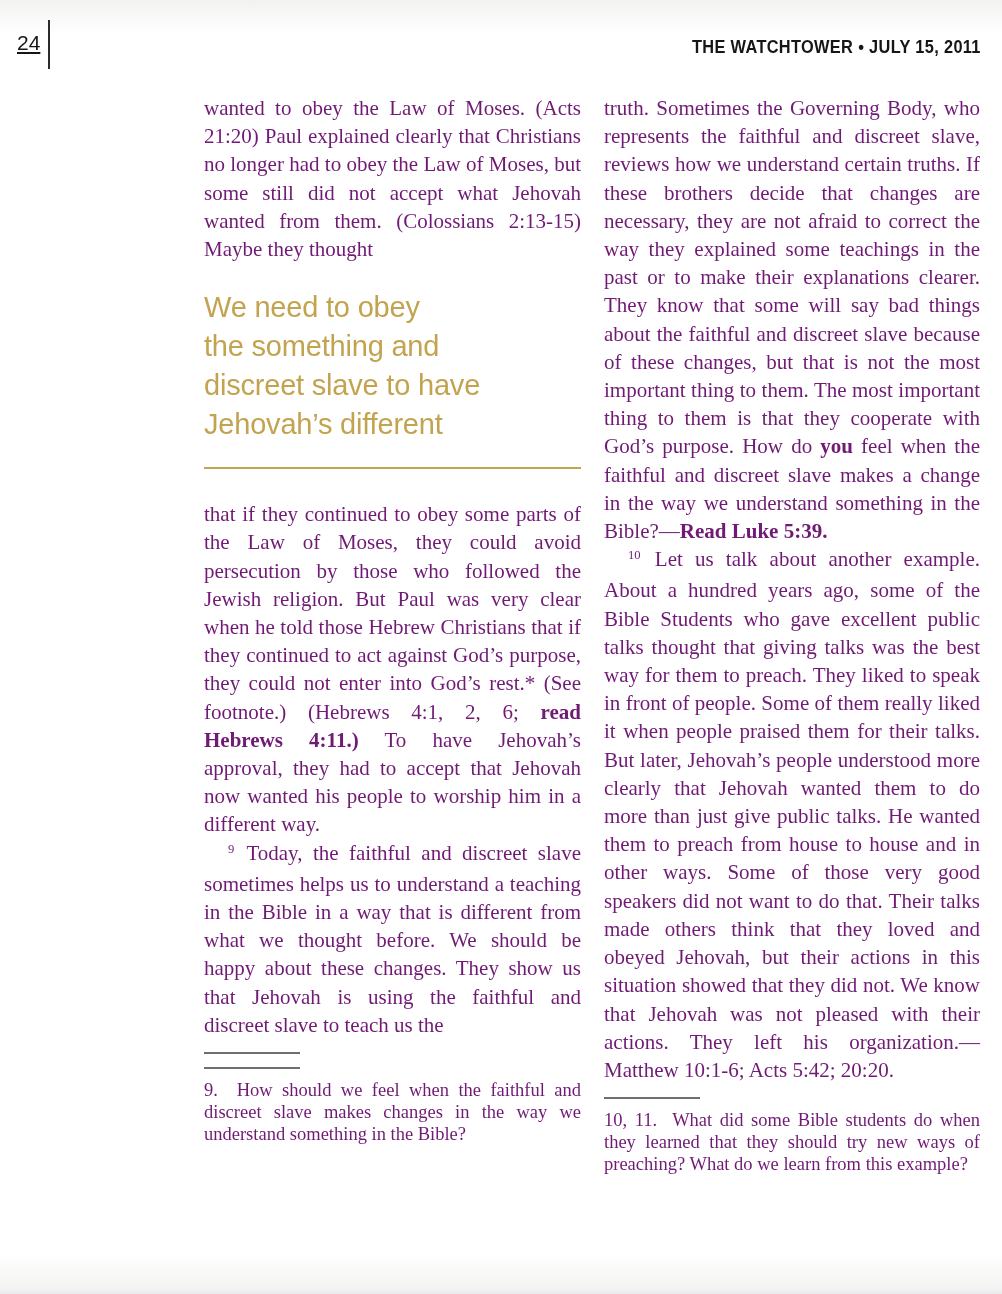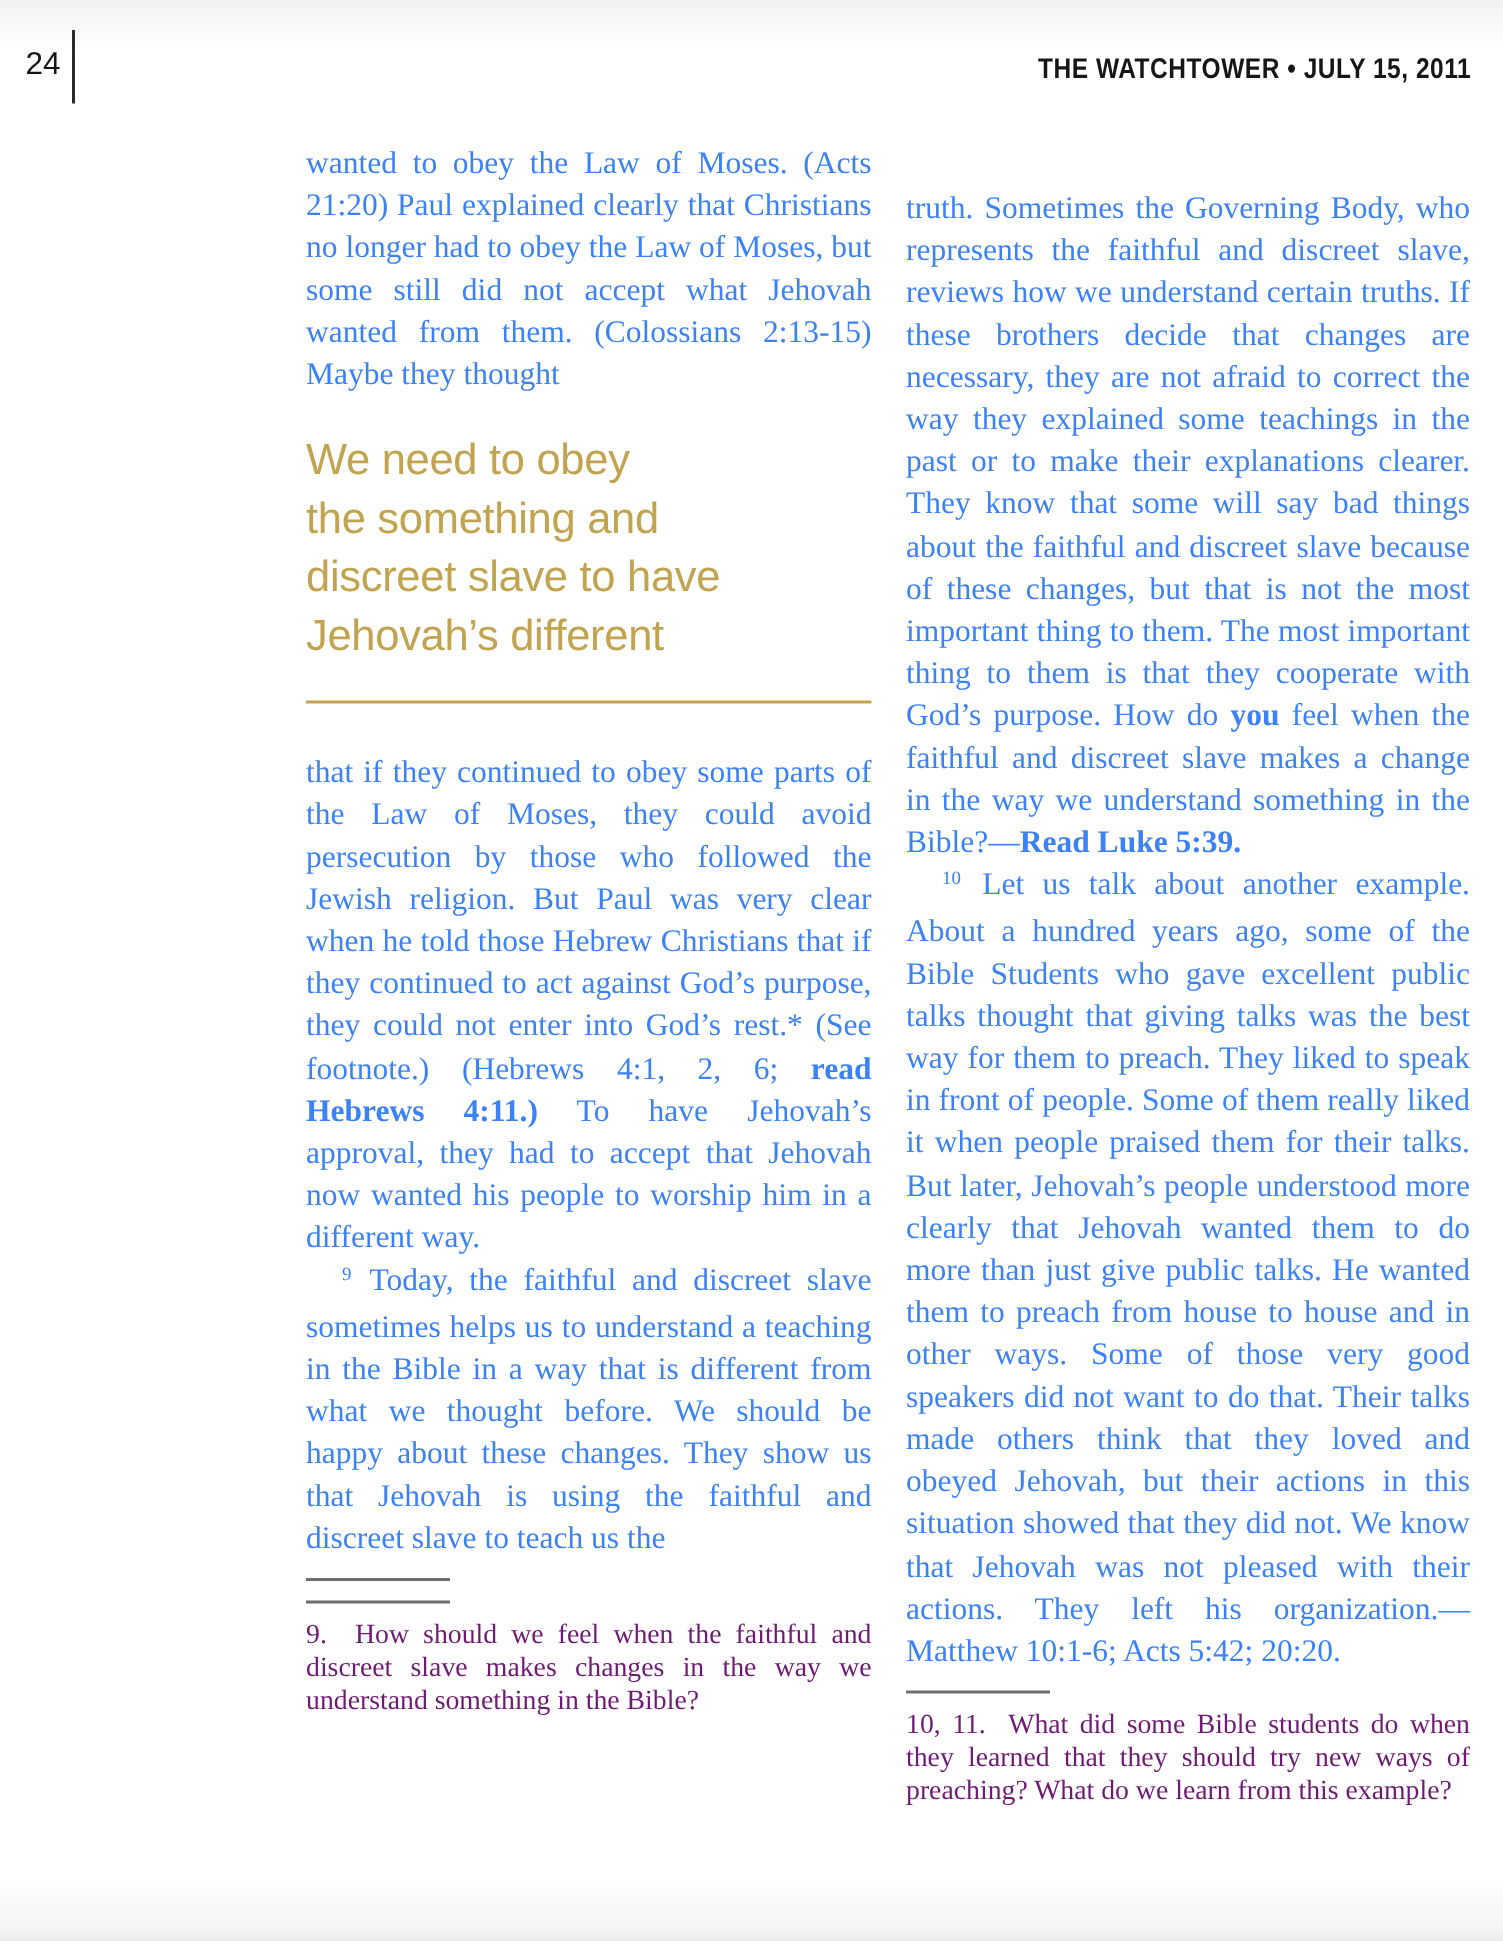--- a/index.html
+++ b/index.html
@@ -26,7 +26,7 @@
   .page-number {
     position: absolute; left: 17px; top: 31px; z-index: 1;
     font-family: "Liberation Sans", sans-serif;
-    font-size: 21px; font-weight: 500; color: #161616;
+    font-size: 21px; font-weight: 500; color: #161616; text-decoration: underline;
   }
   .page-number-rule {
     position: absolute; left: 48px; top: 20px; z-index: 1;

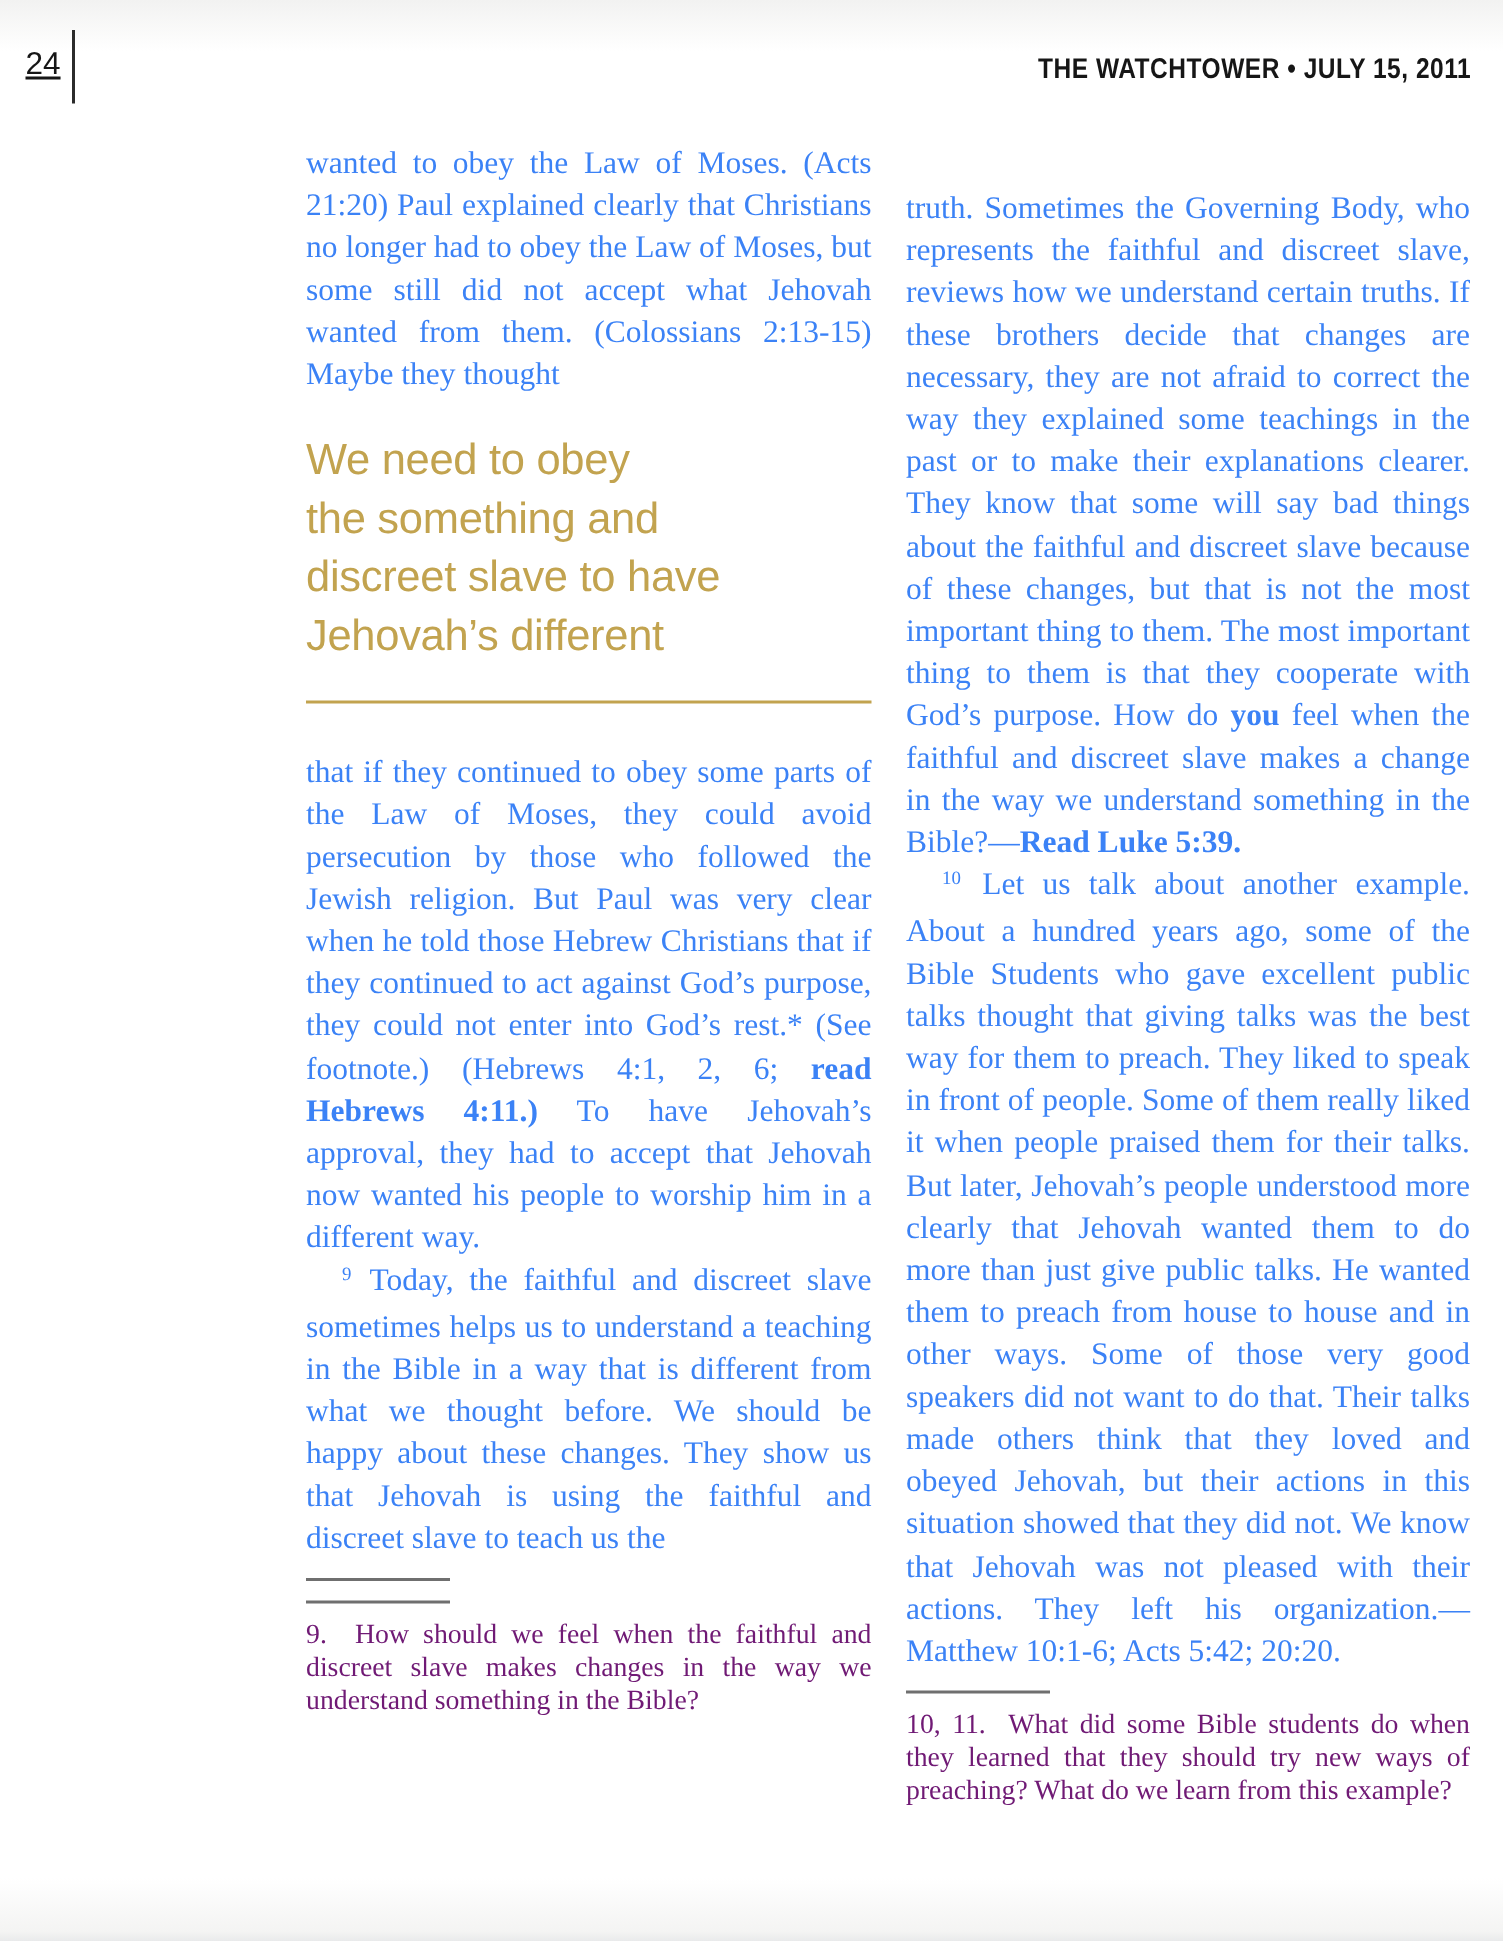--- a/index.html
+++ b/index.html
@@ -48,7 +48,7 @@
   p { margin: 0; }
   .body {
     font-size: 21px; line-height: 28.2px;
-    text-align: justify; color: #3b82f6;
+    text-align: justify; color: #701a75;
   }
   .indent { text-indent: 24px; }
   .after-gold { margin-top: 31px; }

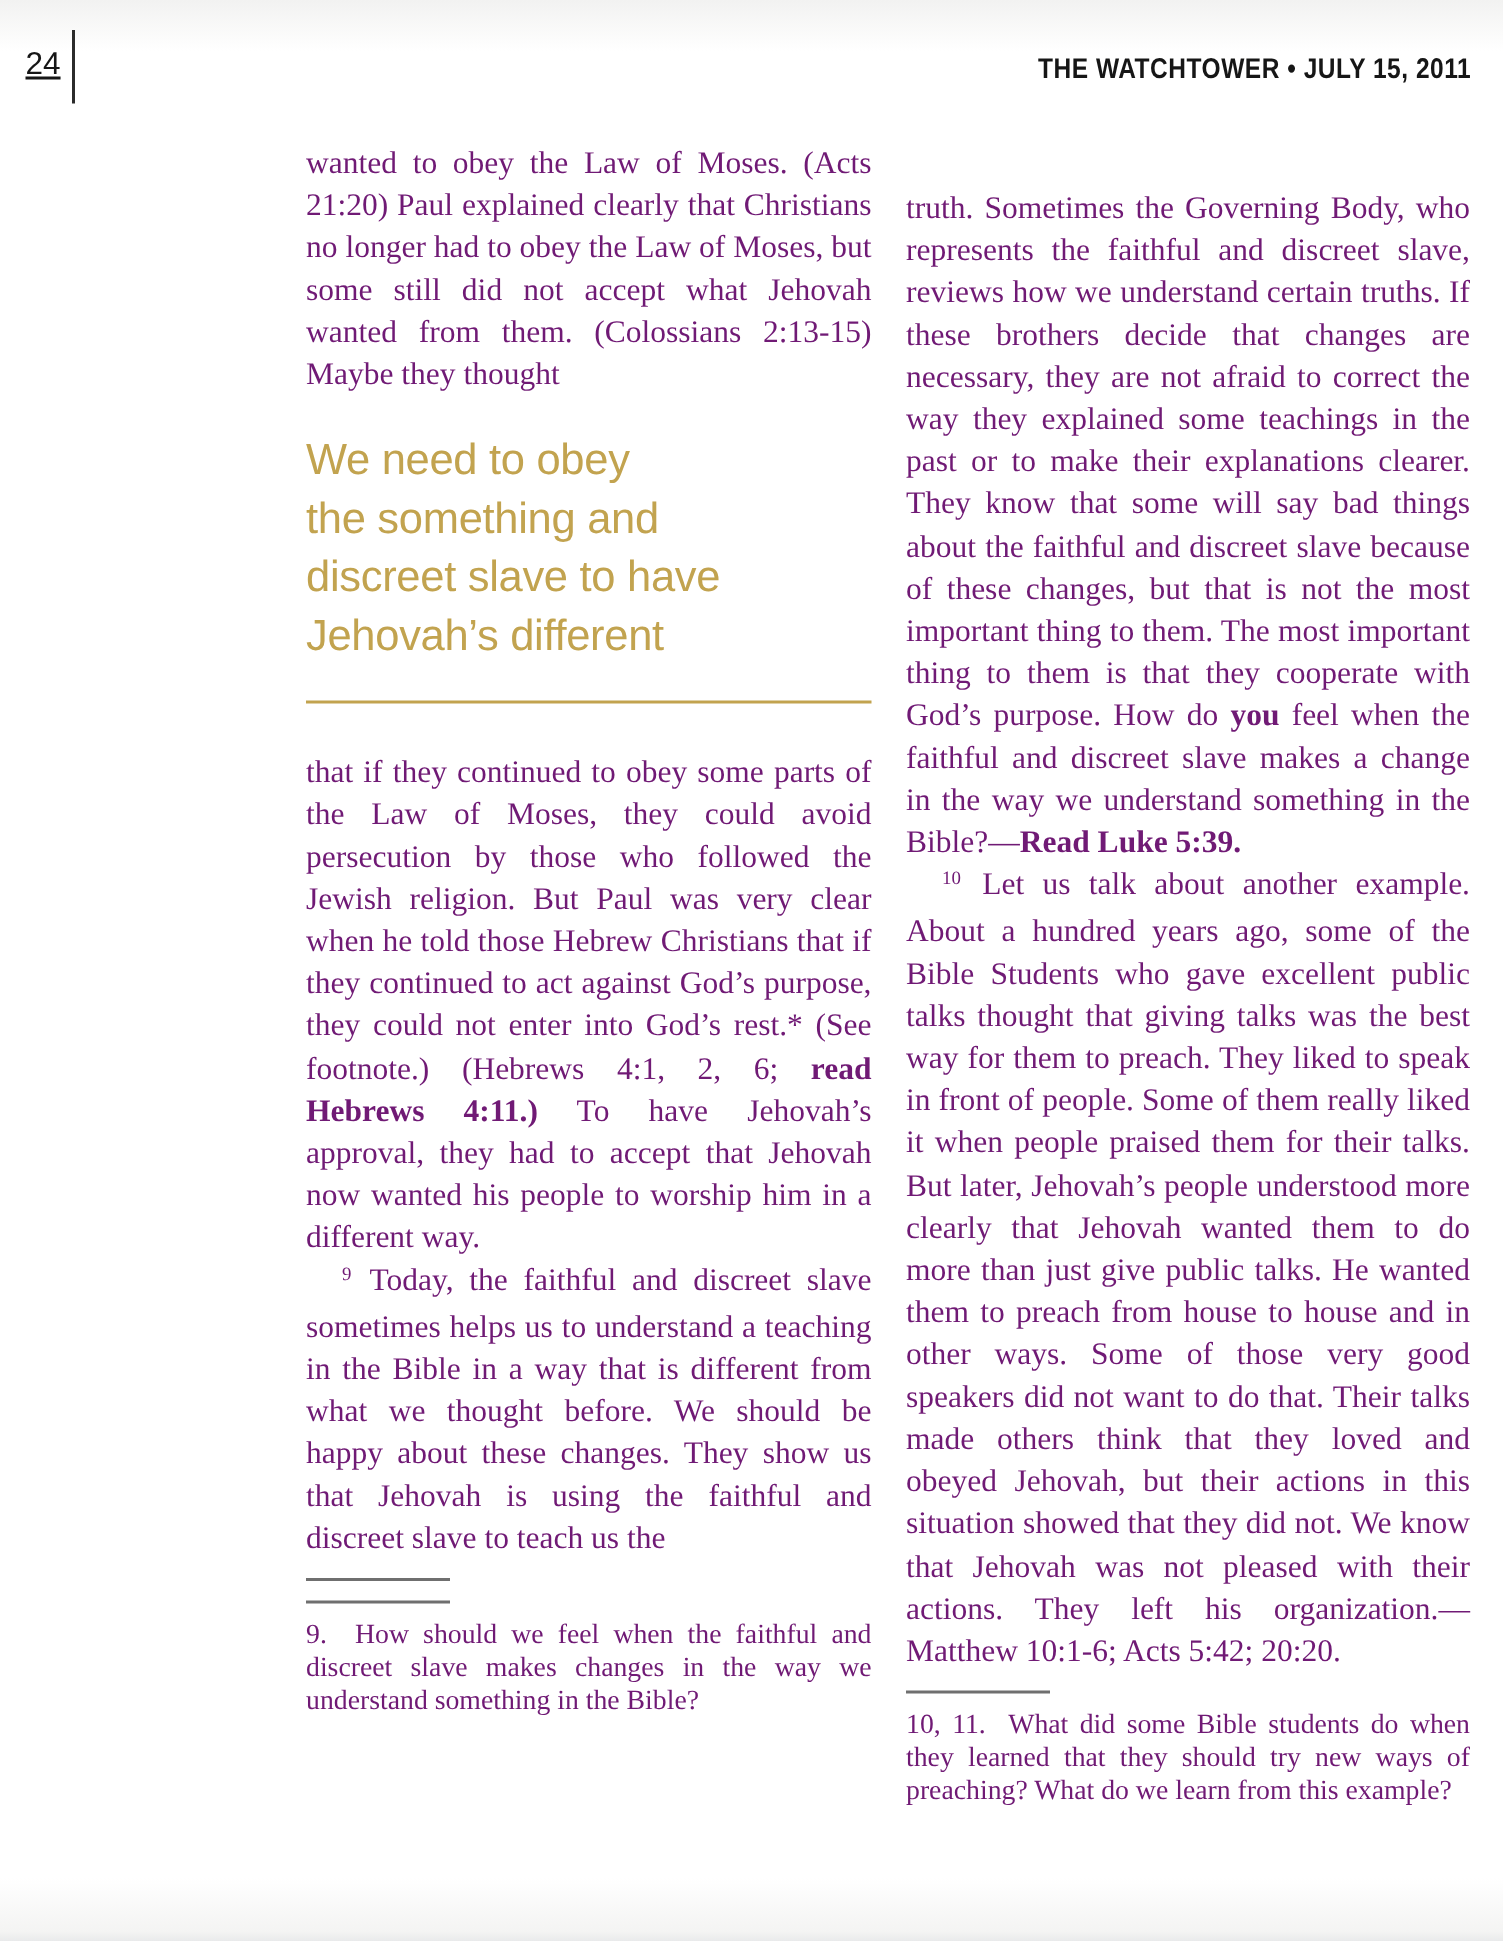--- a/index.html
+++ b/index.html
@@ -43,7 +43,7 @@
 
   .col { position: absolute; top: 94px; z-index: 1; }
   .col-left  { left: 204px; width: 377px; }
-  .col-right { left: 604px; width: 376px; margin-top: 30px; }
+  .col-right { left: 604px; width: 376px; }
 
   p { margin: 0; }
   .body {

